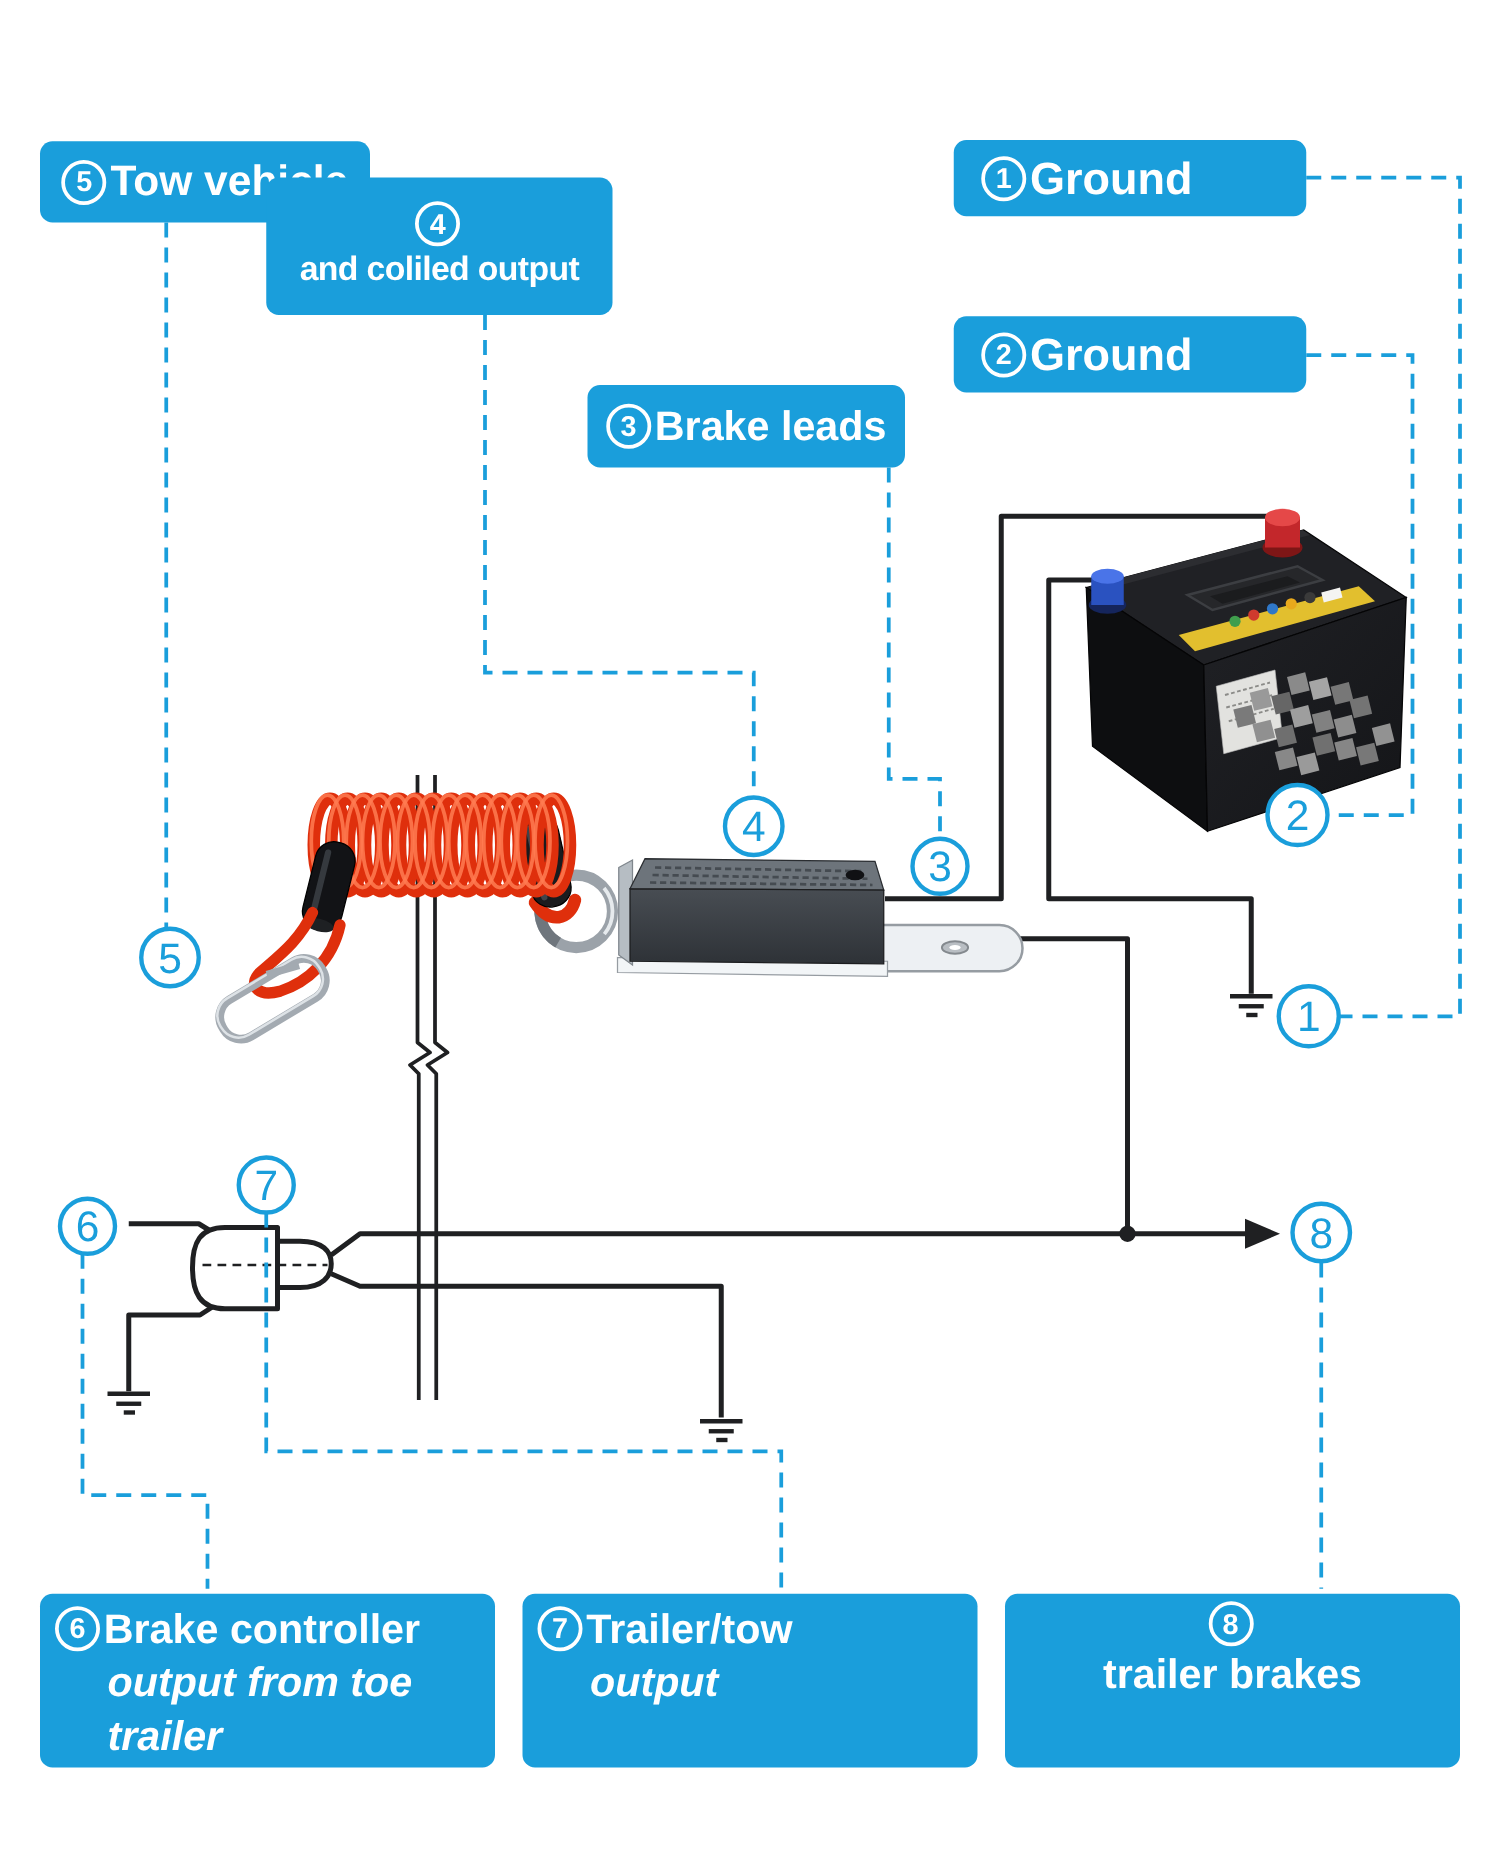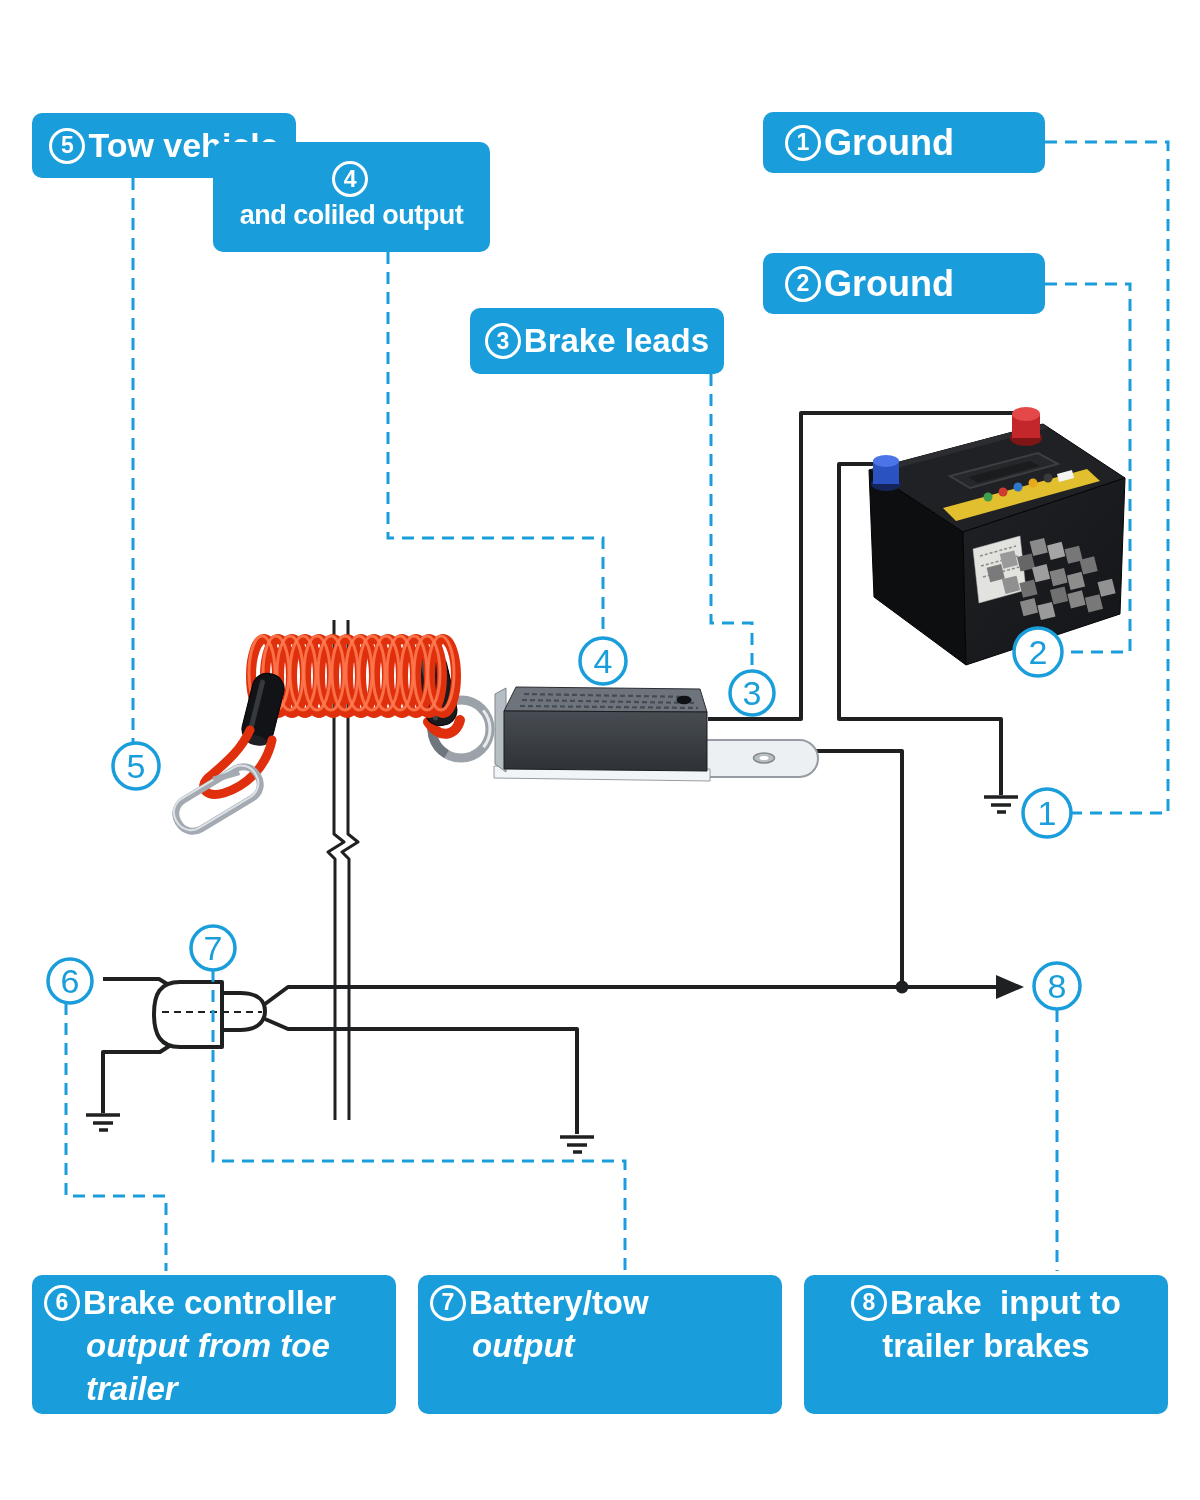--- a/index.html
+++ b/index.html
@@ -332,7 +332,7 @@
 <div class="box bottom-box" id="box-coupler">
   <div class="row">
     <span class="num">7</span>
-    <span class="t">Battery/tow</span>
+    <span class="t">Trailer/tow</span>
   </div>
   <div class="t cont">output</div>
 </div>

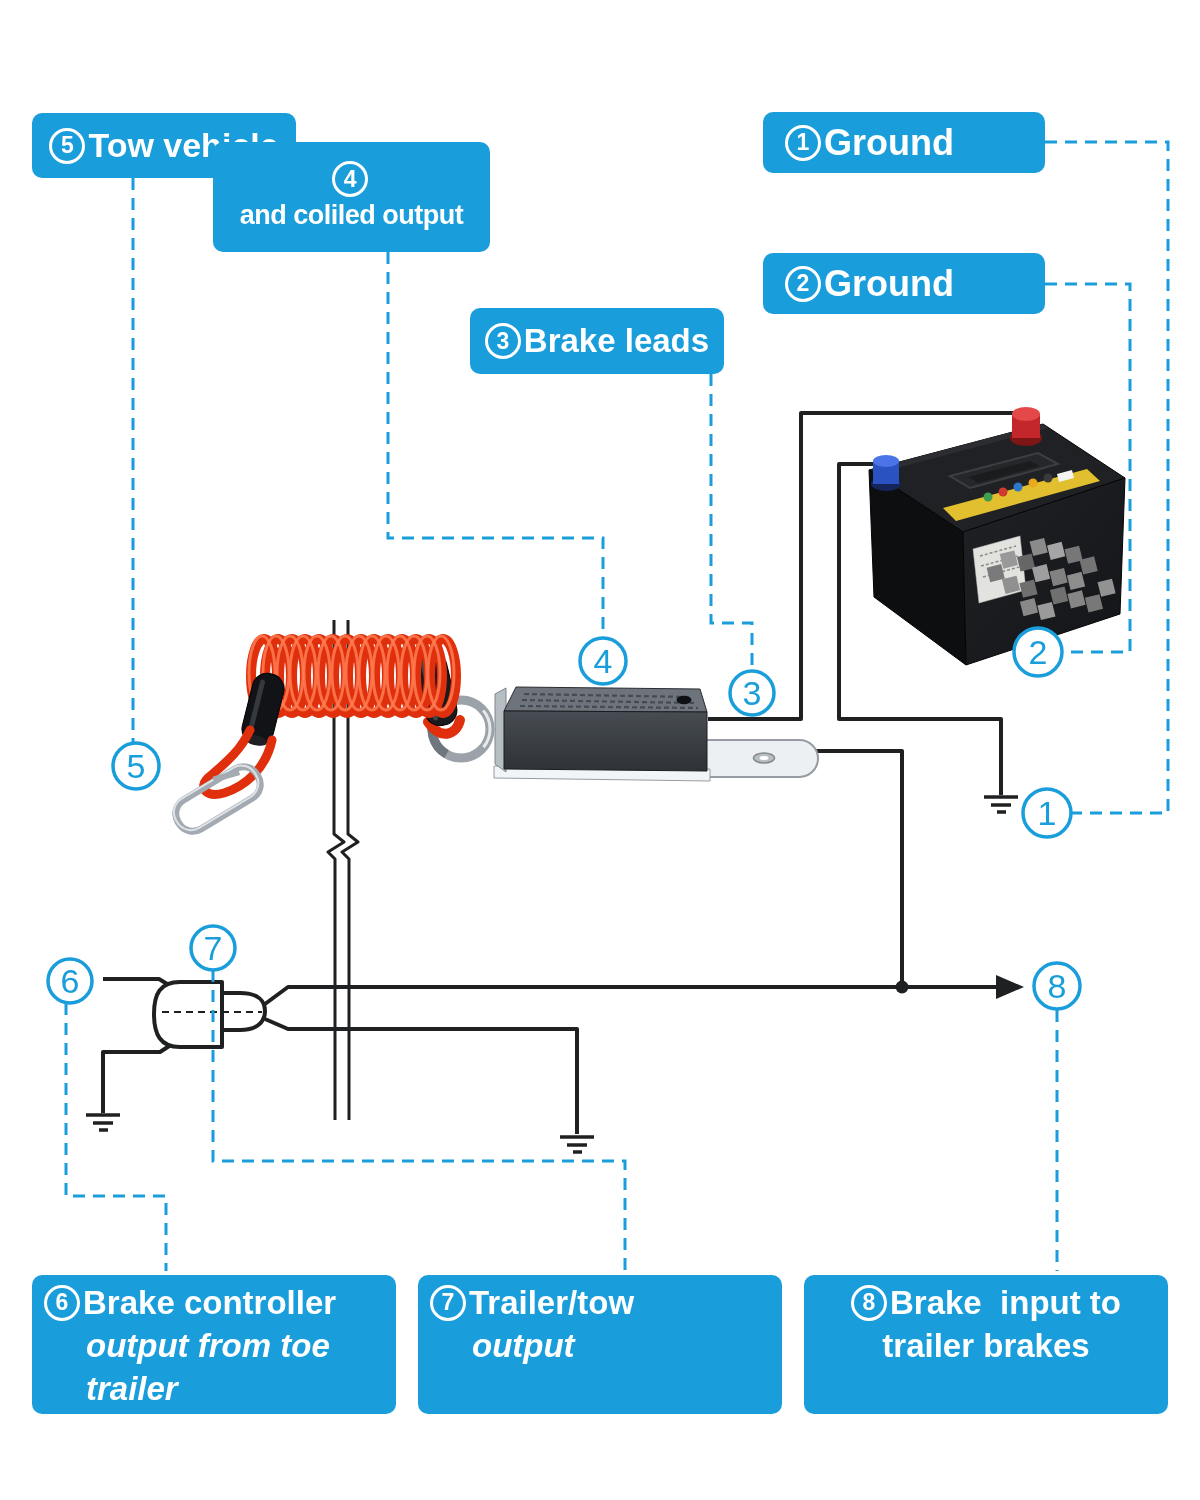--- a/index.html
+++ b/index.html
@@ -340,7 +340,6 @@
 <div class="box bottom-box" id="box-brakeinput">
   <div class="row" style="justify-content:center;">
     <span class="num">8</span>
-    <span class="t">Brake  input to</span>
   </div>
   <div class="t">trailer brakes</div>
 </div>

